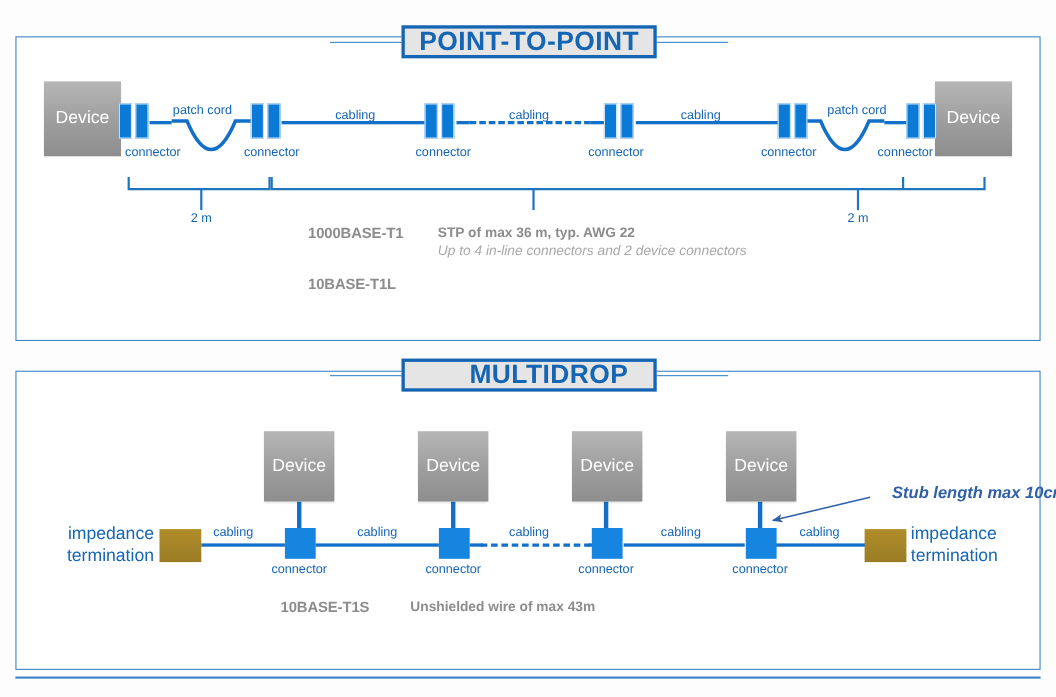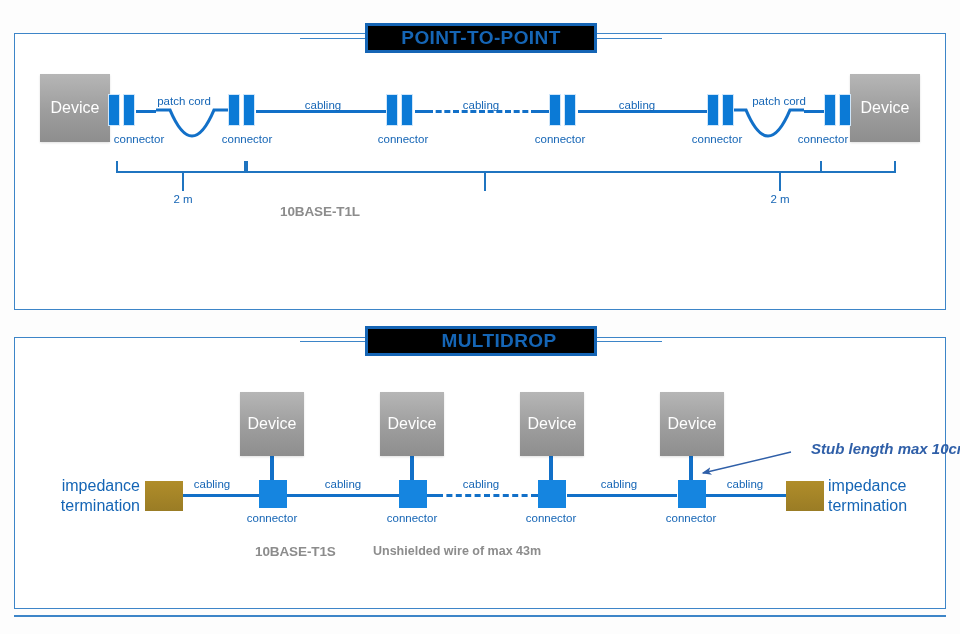--- a/index.html
+++ b/index.html
@@ -33,10 +33,10 @@
     position:absolute;
     box-sizing:border-box;
     border:3px solid #1565b5;
-    background:#000000;
+    background:#e5e5e5;
     color:#1565b5;
     font-weight:bold;
-    font-size:19px;
+    font-size:24px;
     letter-spacing:0.4px;
     display:flex;align-items:center;justify-content:center;
     z-index:6;

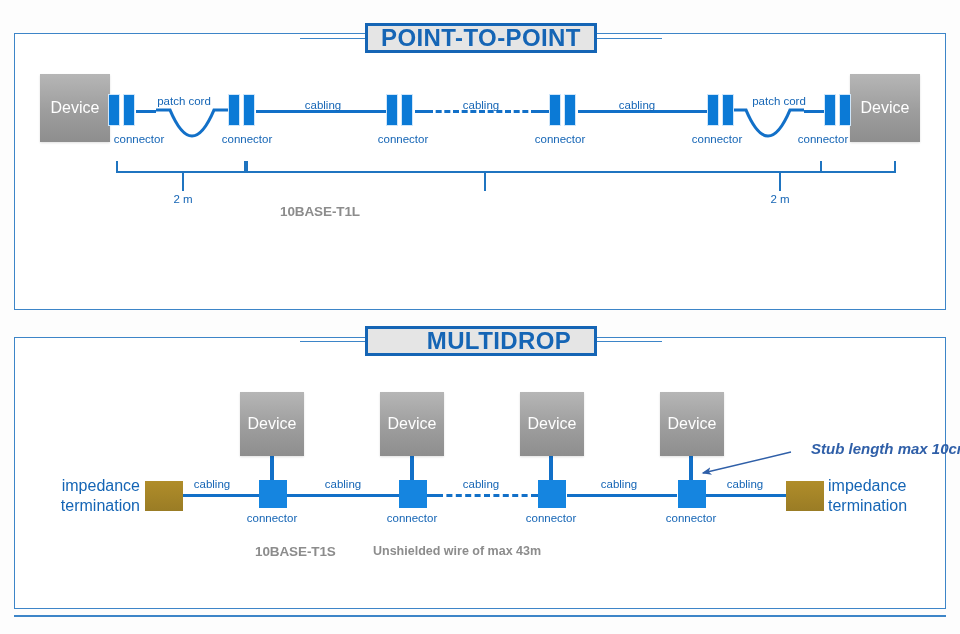--- a/index.html
+++ b/index.html
@@ -186,6 +186,13 @@
 
   <div class="spec" style="left:280px;top:204px;">
     <div class="spec-row">
+      <div class="spec-name">1000BASE-T1</div>
+      <div class="spec-body">
+        <div class="spec-main">STP of max 36 m, typ. AWG 22</div>
+        <div class="spec-sub">Up to 4 in-line connectors and 2 device connectors</div>
+      </div>
+    </div>
+    <div class="spec-row">
       <div class="spec-name">10BASE-T1L</div>
     </div>
   </div>

